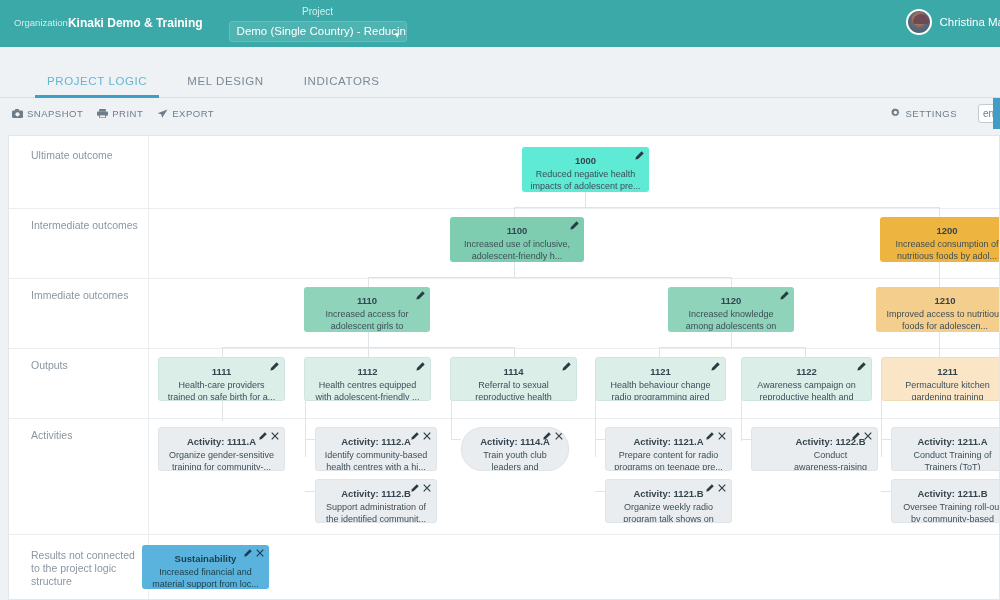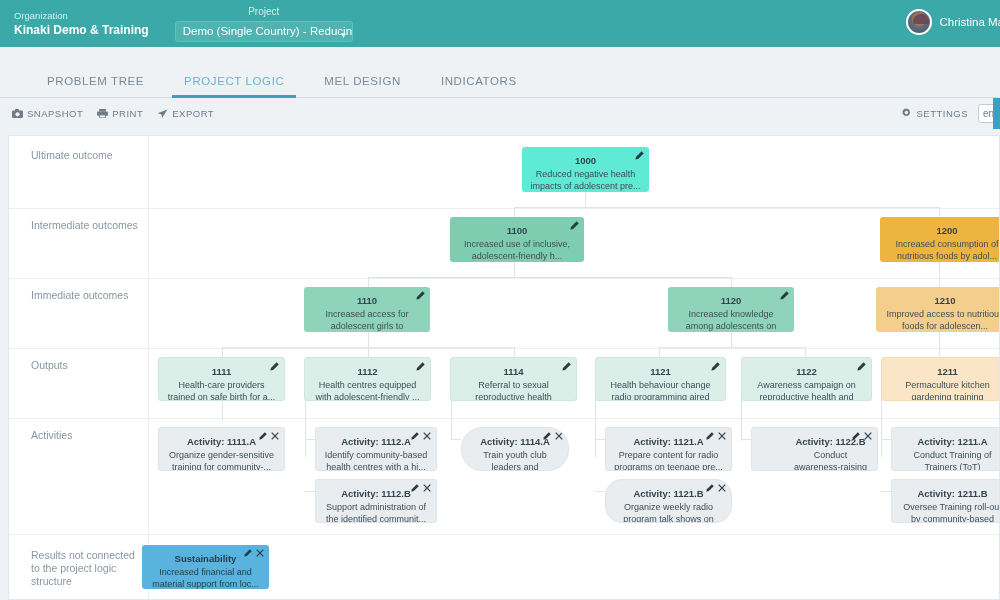--- a/index.html
+++ b/index.html
@@ -19,7 +19,7 @@
     position: relative;
     padding: 0 0 0 14px;
   }
-  .org-block { display:flex; flex-direction:column; justify-content:center; padding-right:26px; }
+  .org-block { display:flex; justify-content:center; padding-right:26px; }
   .org-label { font-size: 9.5px; color: #d3efee; line-height: 14px; }
   .org-name { font-size: 12px; color: #ffffff; font-weight: bold; line-height: 15px; }
   .proj-block { display:flex; flex-direction:column; justify-content:center; }

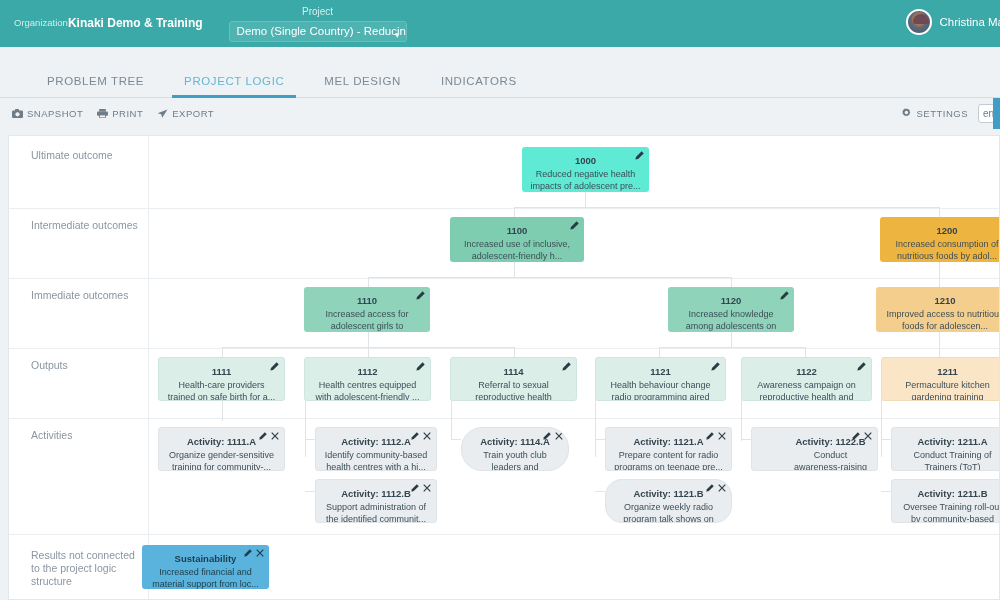--- a/index.html
+++ b/index.html
@@ -187,7 +187,6 @@
 </div>
 
 <div class="tabbar">
-  <div class="tab">PROBLEM TREE</div>
   <div class="tab active">PROJECT LOGIC</div>
   <div class="tab">MEL DESIGN</div>
   <div class="tab">INDICATORS</div>

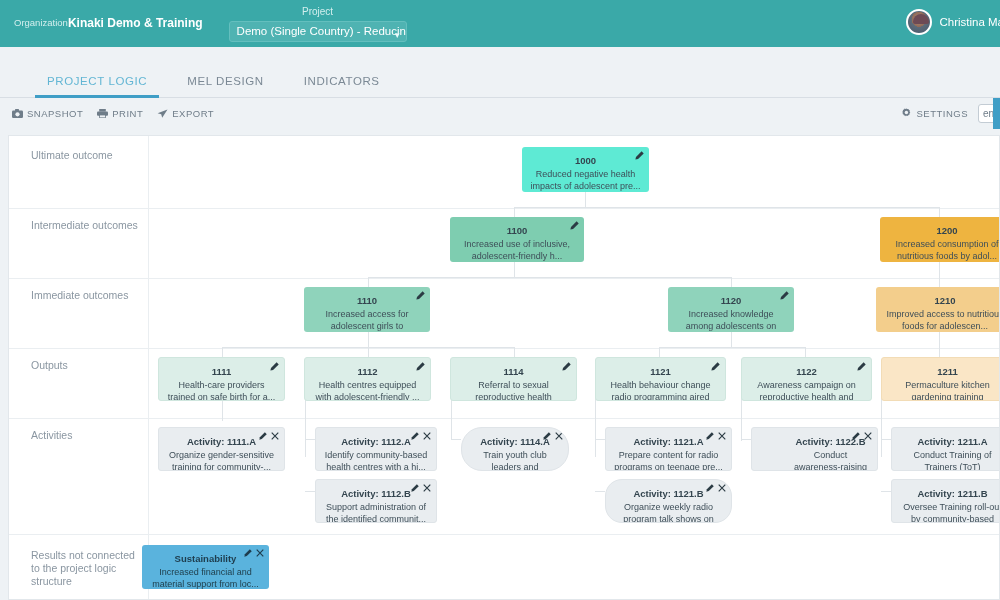--- a/index.html
+++ b/index.html
@@ -224,7 +224,7 @@
   </div>
 
   <div class="toolbar-right">
-    <div class="tool" style="margin-right:4px;align-items:flex-end;">
+    <div class="tool" style="margin-right:15px;align-items:flex-end;">
       <span>
         <svg width="11" height="11" viewBox="0 0 11 11">
             <path d="M5.5 0.6 6.4 1.1 7.5 0.9 7.9 2 8.9 2.6 8.6 3.7 9.3 4.6 8.5 5.4 8.6 6.5 7.5 6.9 6.9 7.9 5.8 7.6 4.9 8.3 4.1 7.5 3 7.6 2.6 6.5 1.6 5.9 1.9 4.8 1.2 3.9 2 3.1 1.9 2 3 1.6 3.6 0.6 4.7 0.9Z" fill="#6f7d89"></path>

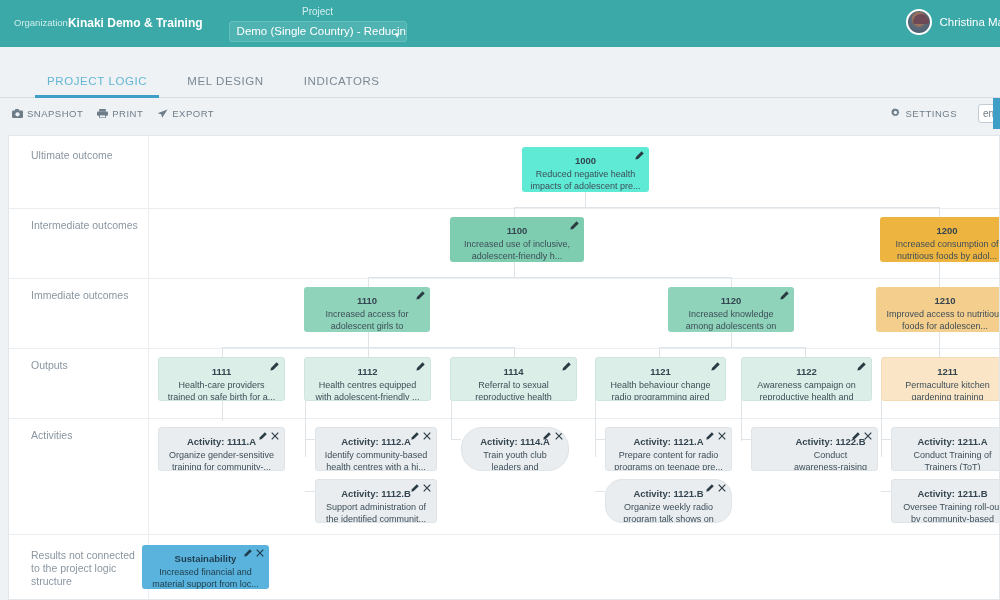--- a/index.html
+++ b/index.html
@@ -501,7 +501,7 @@
       <div class="code">Activity: 1112.B</div>
       <div class="txt">Support administration of the identified communit...</div>
     </div>
-    <div class="card c-grey" style="left:596px; top:343px; width:127px; height:44px;border-radius:17px;">
+    <div class="card c-grey" style="left:596px; top:343px; width:127px; height:44px;">
       <span class="ico">
         <span>
             <svg width="8" height="8" viewBox="0 0 9 9">

